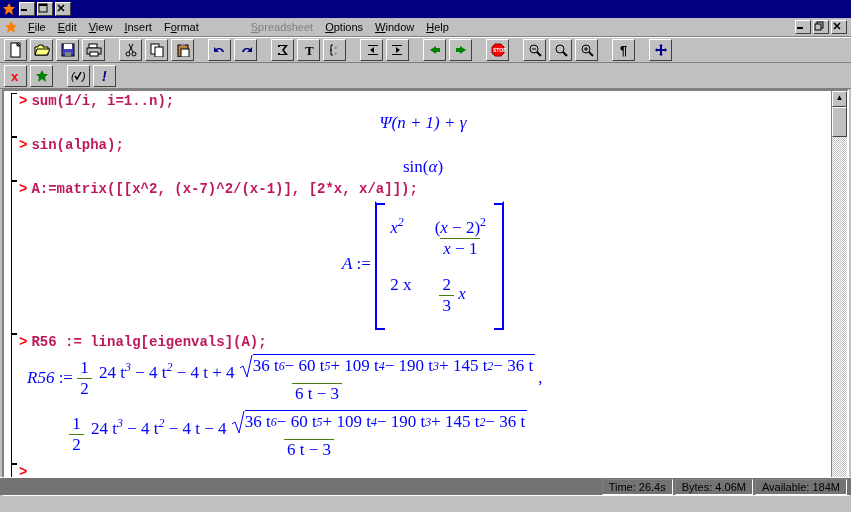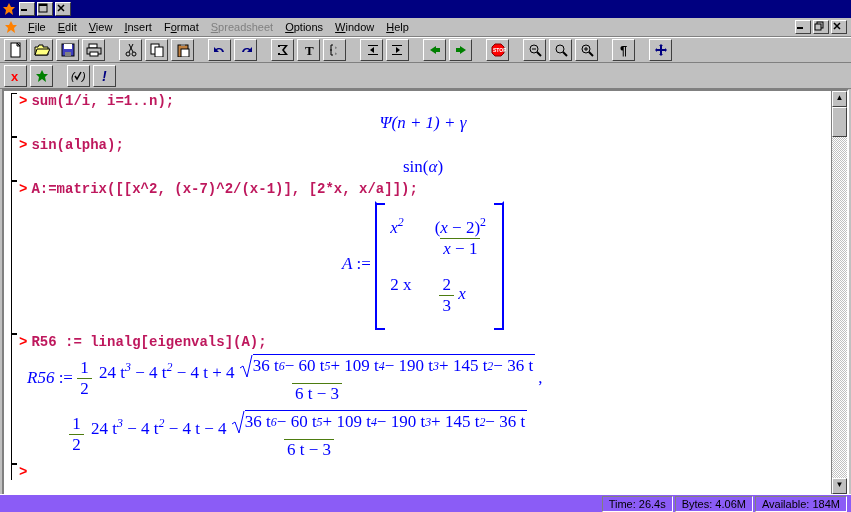--- a/index.html
+++ b/index.html
@@ -14,7 +14,7 @@
   .menubar { height:19px; background:#c0c0c0; display:flex; align-items:center; padding:0 4px; border-bottom:1px solid #808080; }
   .menubar .menu { padding:2px 6px; cursor:default; }
   .menubar .menu u { text-decoration:underline; }
-  .menubar .disabled { color:#808080; }
+  .menubar .disabled { color:#808080;margin-left:40px; }
   .menubar .winbtns-right { margin-left:auto; display:flex; gap:2px; }
 
   .toolbar { height:26px; background:#c0c0c0; display:flex; align-items:center; padding:2px 4px; gap:3px; border-top:1px solid #fff; border-bottom:1px solid #808080; }

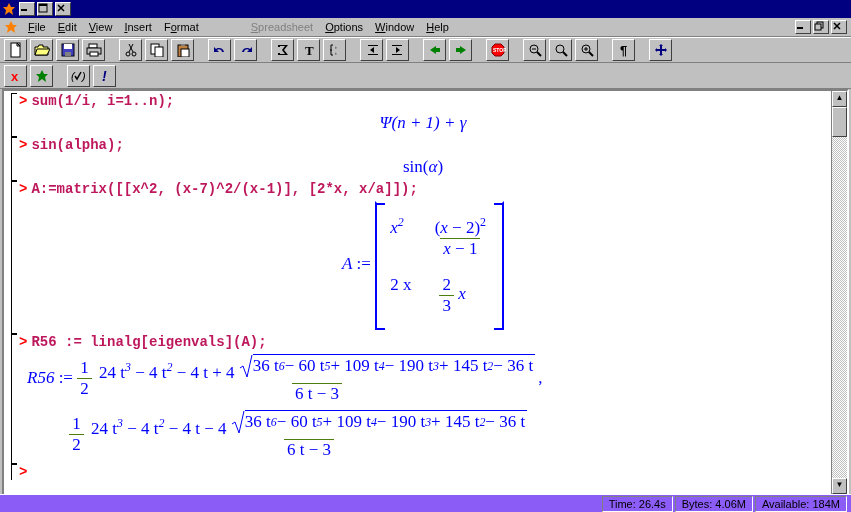--- a/index.html
+++ b/index.html
@@ -39,7 +39,7 @@
 
   .group { position:relative; padding-left:11px; }
 
-  .statusbar { position:absolute; bottom:0; left:0; right:0; height:18px; background:#8b5cf6; border-top:1px solid #fff; display:flex; align-items:center; justify-content:flex-end; padding:0 4px; gap:2px; font-size:11px; }
+  .statusbar { position:absolute; bottom:17px; left:0; right:0; height:18px; background:#737373; border-top:1px solid #fff; display:flex; align-items:center; justify-content:flex-end; padding:0 4px; gap:2px; font-size:11px; }
   .statcell { border:1px solid; border-color:#808080 #fff #fff #808080; padding:1px 6px; }
 
   

